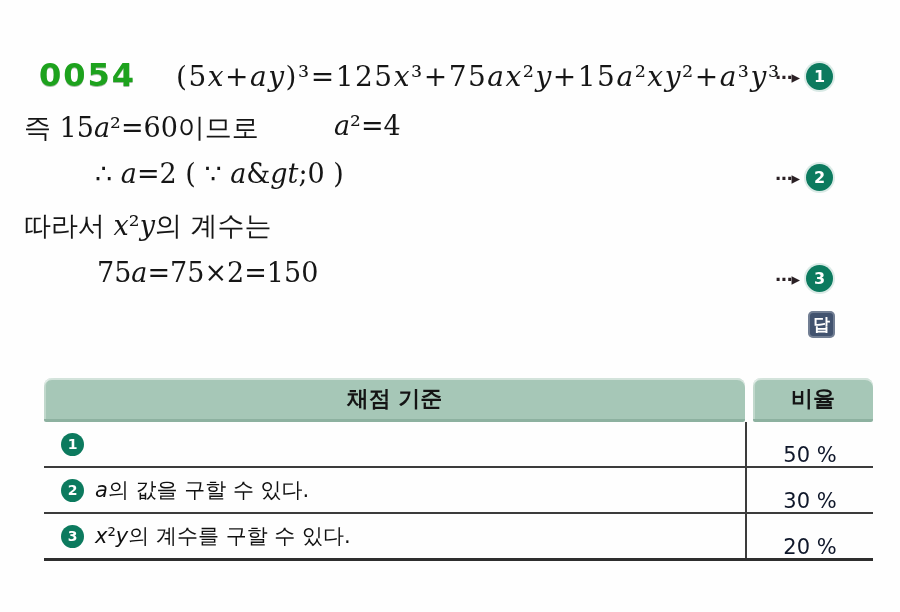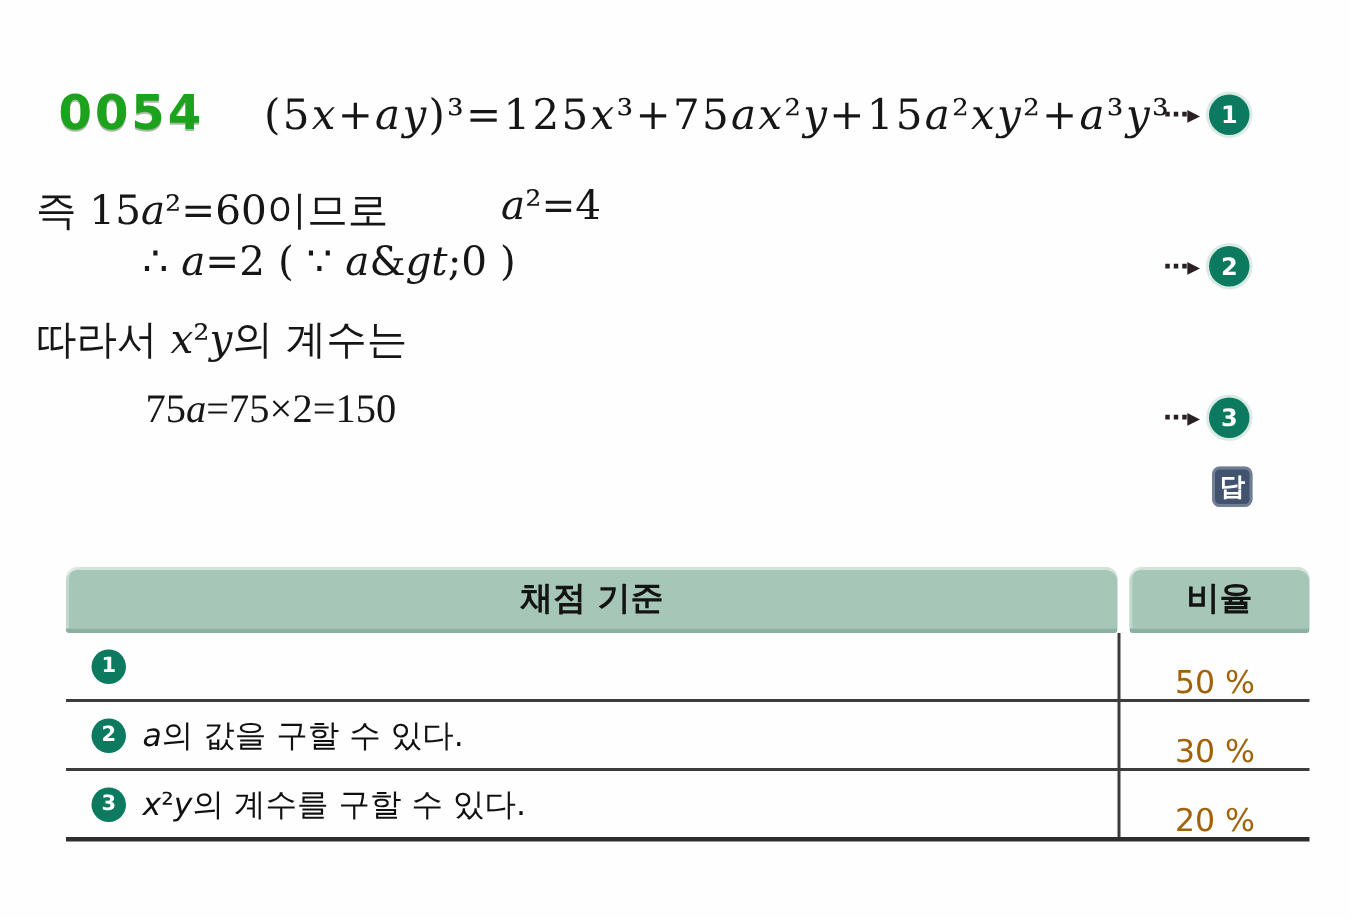--- a/index.html
+++ b/index.html
@@ -19,7 +19,7 @@
   }
   .equation { font-size:28px; letter-spacing:1.5px;margin-left:24px; }
 
-  .line2 { top:122px; left:24px; width:600px; }
+  .line2 { top:110px; left:24px; width:600px; }
   .line2-right { position:absolute; left:310px; top:0; }
 
   .line3 { top:158px; left:95px; }

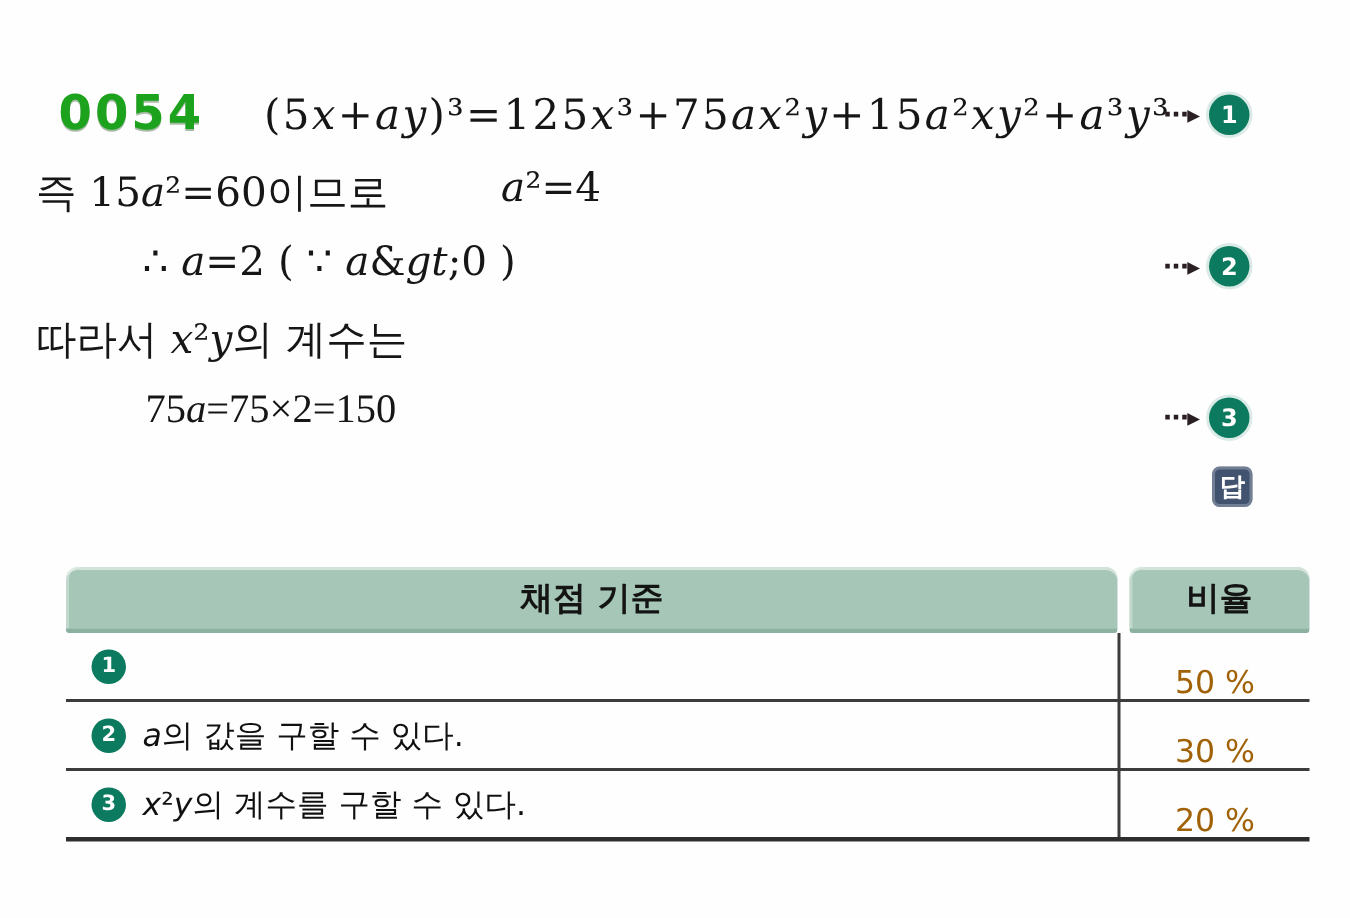--- a/index.html
+++ b/index.html
@@ -24,7 +24,7 @@
 
   .line3 { top:158px; left:95px; }
   .line4 { top:208px; left:24px; }
-  .line5 { top:257px; left:97px;font-family:Liberation Serif, serif; }
+  .line5 { top:257px; left:97px; }
 
   .mathfmt i { font-style:italic; }
 

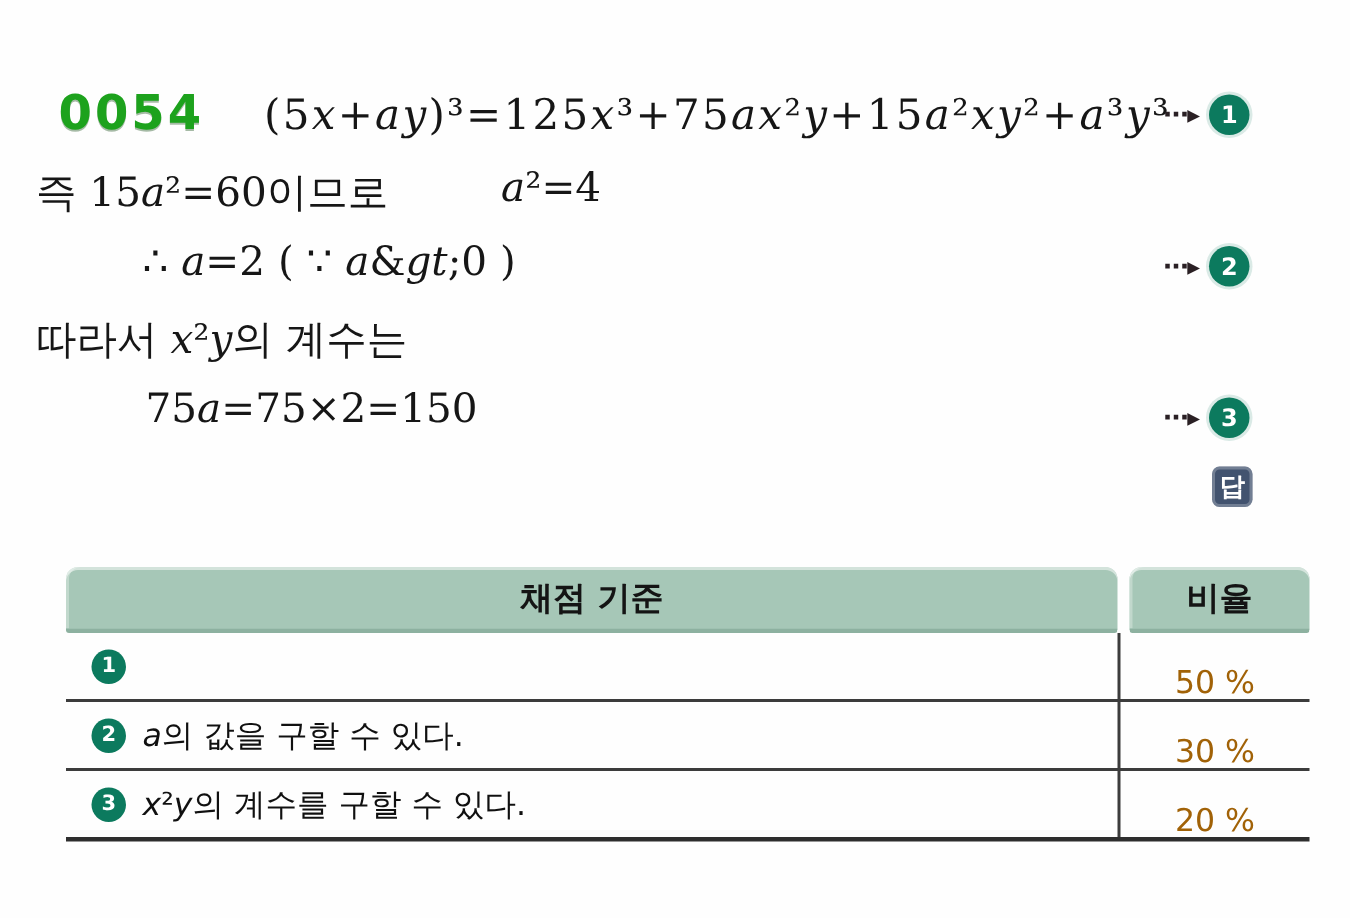--- a/index.html
+++ b/index.html
@@ -80,7 +80,7 @@
   .t-cell-text .circle-badge { width:23px; height:23px; font-size:14px; box-shadow:none; flex:0 0 auto; }
   .t-cell-ratio {
     width:126px; display:flex; align-items:center; justify-content:center;
-    font-family:"DejaVu Sans", sans-serif; font-size:21px; color:#a16207;margin-top:22px;
+    font-family:"DejaVu Sans", sans-serif; font-size:21px; color:#0f172a;margin-top:22px;
   }
 </style>
 </head>

